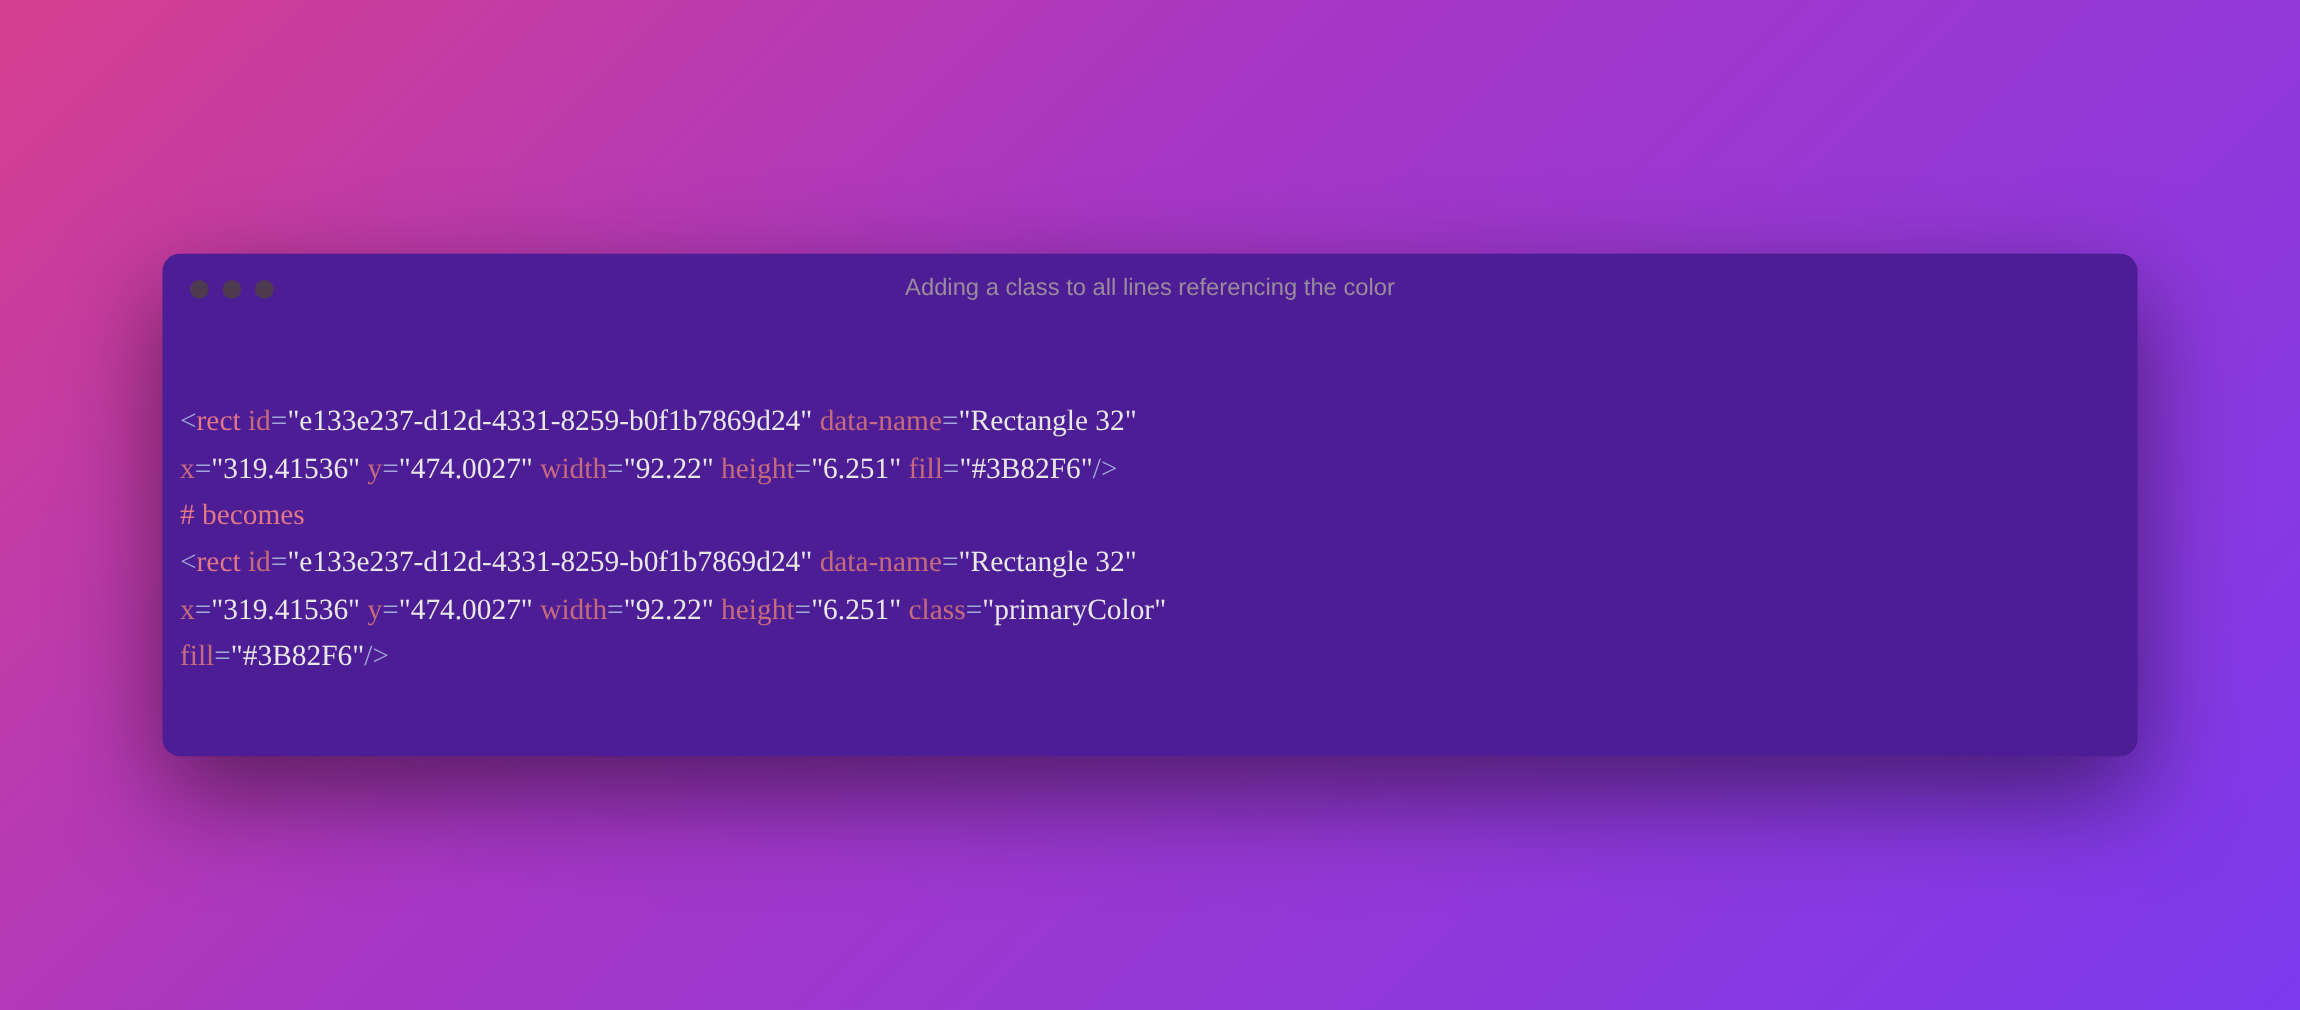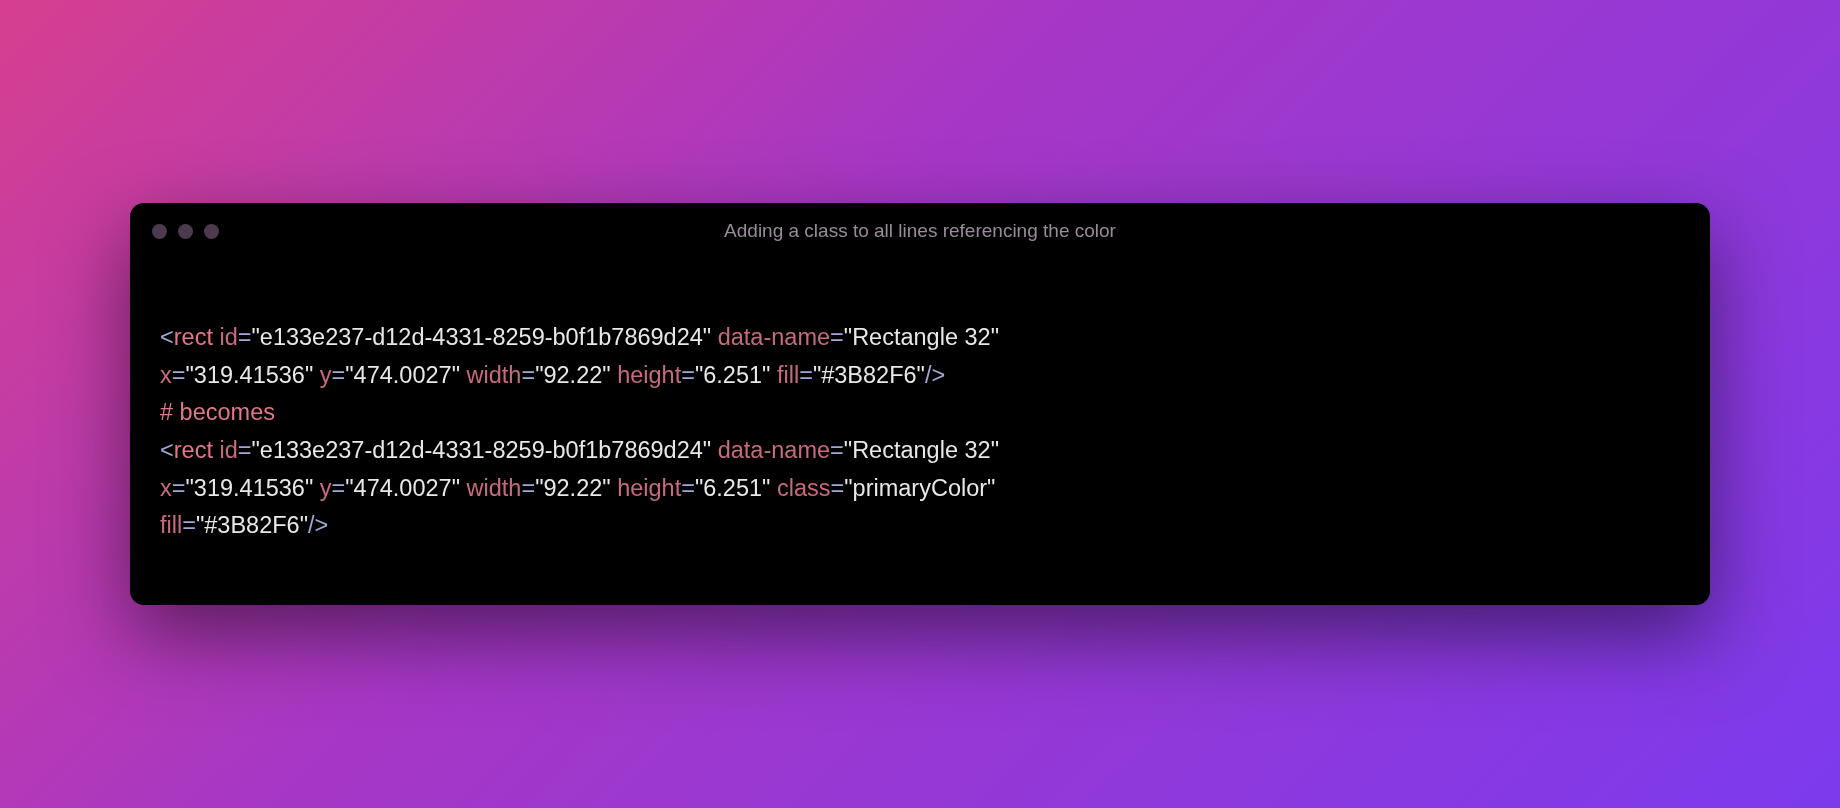--- a/index.html
+++ b/index.html
@@ -21,7 +21,7 @@
 
     .window {
       width: 1580px;
-      background: #000000;
+      background: #4c1d95;
       border-radius: 14px;
       box-shadow: 0 30px 80px rgba(0, 0, 0, 0.5);
       overflow: hidden;

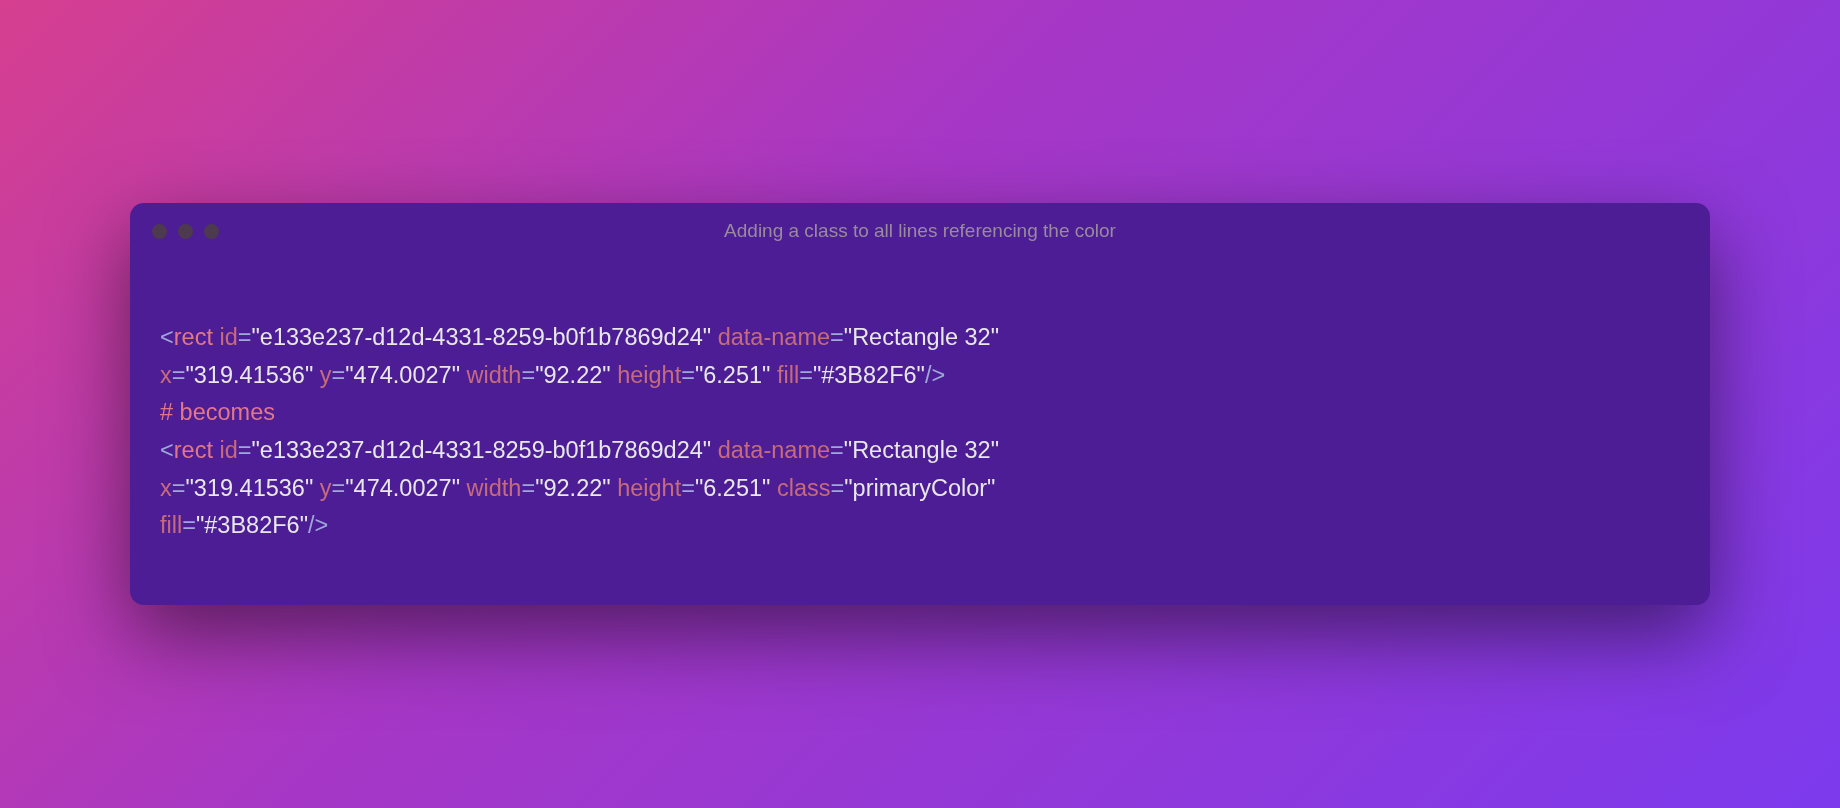--- a/index.html
+++ b/index.html
@@ -58,8 +58,8 @@
     }
 
     .code-area {
-      padding: 60px 30px 60px 30px;
-      font-family: Liberation Sans, sans-serif;
+      padding: 60px 30px 60px 14px;
+      font-family: Liberation Serif, serif;
       font-size: 23.5px;
       line-height: 1.6;
       color: #e8e8e8;

